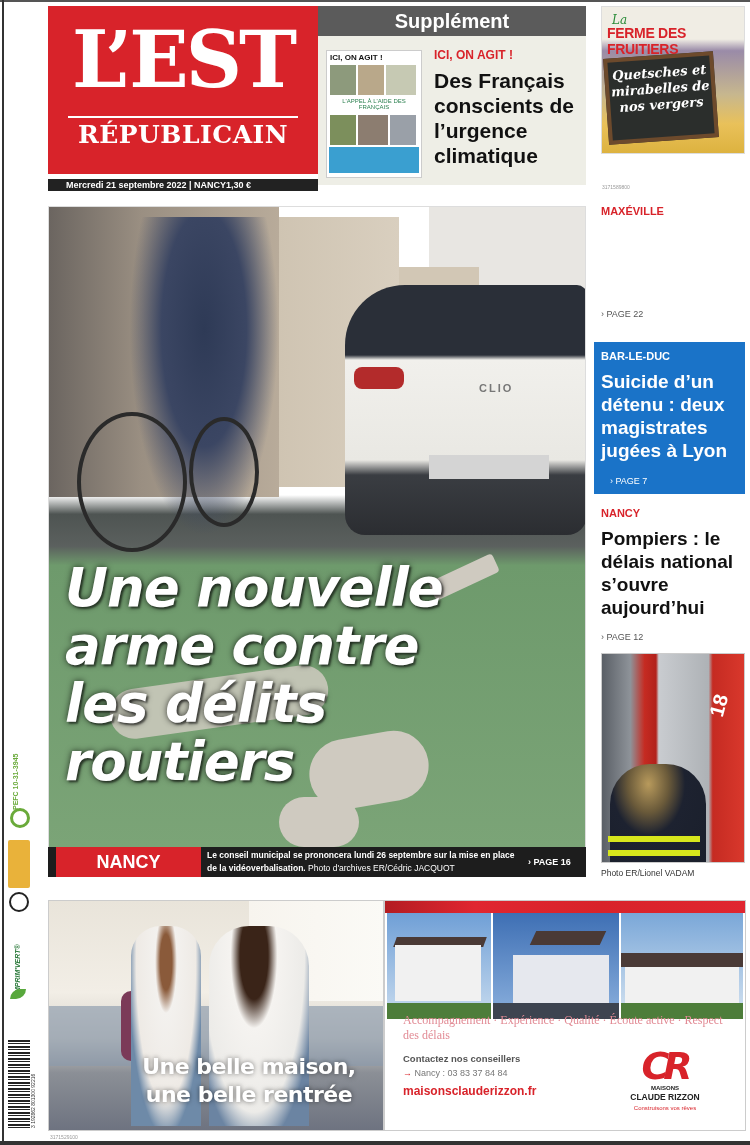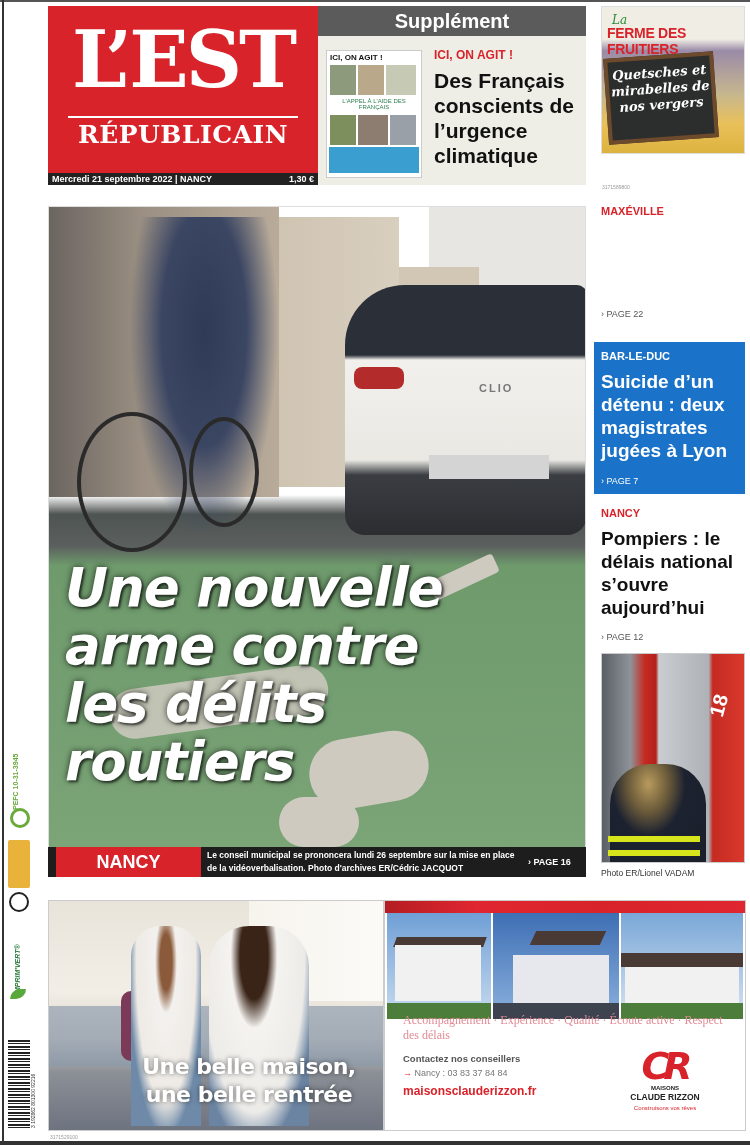--- a/index.html
+++ b/index.html
@@ -17,7 +17,7 @@
   .masthead-title { position:absolute; left:0; top:8px; width:100%; text-align:center; color:#fff; font-family:"DejaVu Serif","Liberation Serif",serif; font-weight:bold; font-size:78px; letter-spacing:-3px; line-height:92px; }
   .masthead-rule { position:absolute; left:20px; right:20px; top:110px; height:2px; background:#fff; }
   .masthead-sub { position:absolute; left:0; top:114px; width:100%; text-align:center; color:#fff; font-family:"DejaVu Serif","Liberation Serif",serif; font-weight:bold; font-size:25px; letter-spacing:0.5px; }
-  .dateline { left:48px; top:173px; width:270px; height:12px; background:#222; color:#fff; font-size:9px; font-weight:bold; line-height:12px; padding:0 4px; display:flex; justify-content:space-between; }
+  .dateline { left:48px; top:179px; width:270px; height:12px; background:#222; color:#fff; font-size:9px; font-weight:bold; line-height:12px; padding:0 18px; display:flex; justify-content:flex-start; }
 
   
   .supp { left:318px; top:6px; width:268px; height:179px; background:#eeeee6; }

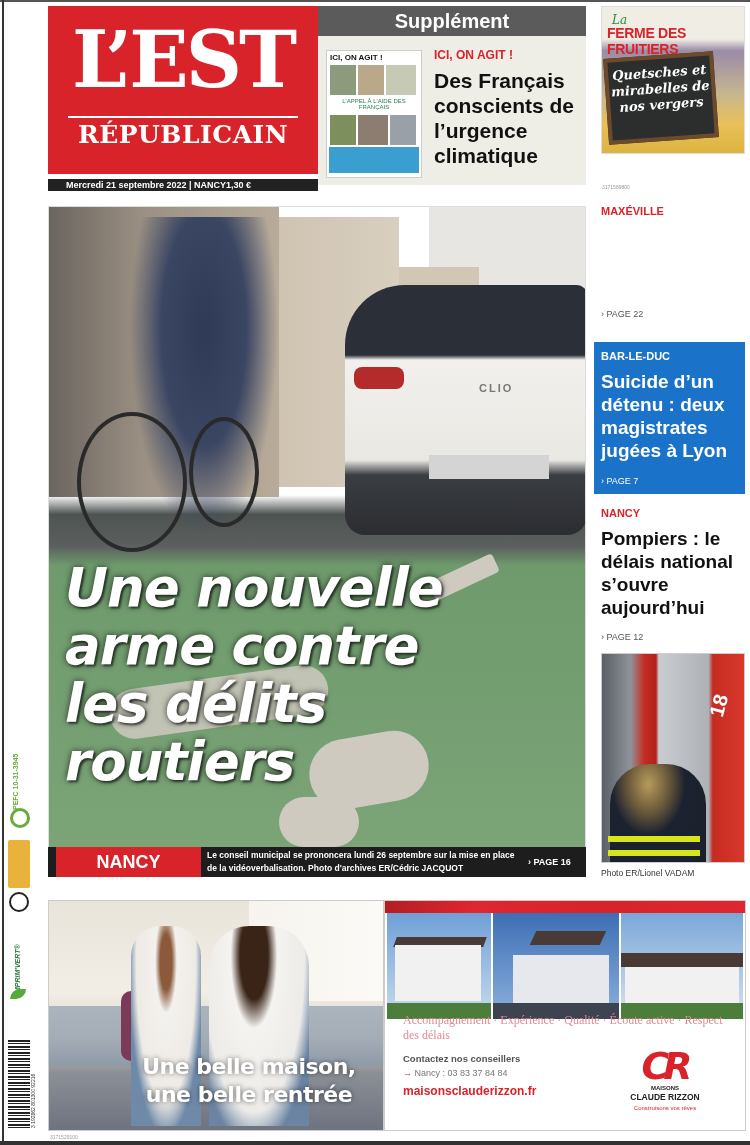--- a/index.html
+++ b/index.html
@@ -190,7 +190,7 @@
 <div class="abs blue-box">
   <div class="kicker" style="left:7px;top:8px;">BAR-LE-DUC</div>
   <div class="rtitle" style="left:7px;top:28px;width:142px;">Suicide d’un détenu : deux magistrates jugées à Lyon</div>
-  <div class="rpage" style="left:7px;top:134px;">› PAGE 7</div>
+  <div class="rpage" style="left:16px;top:134px;">› PAGE 7</div>
 </div>
 
 <div class="abs" style="left:601px;top:507px;width:145px;height:140px;">

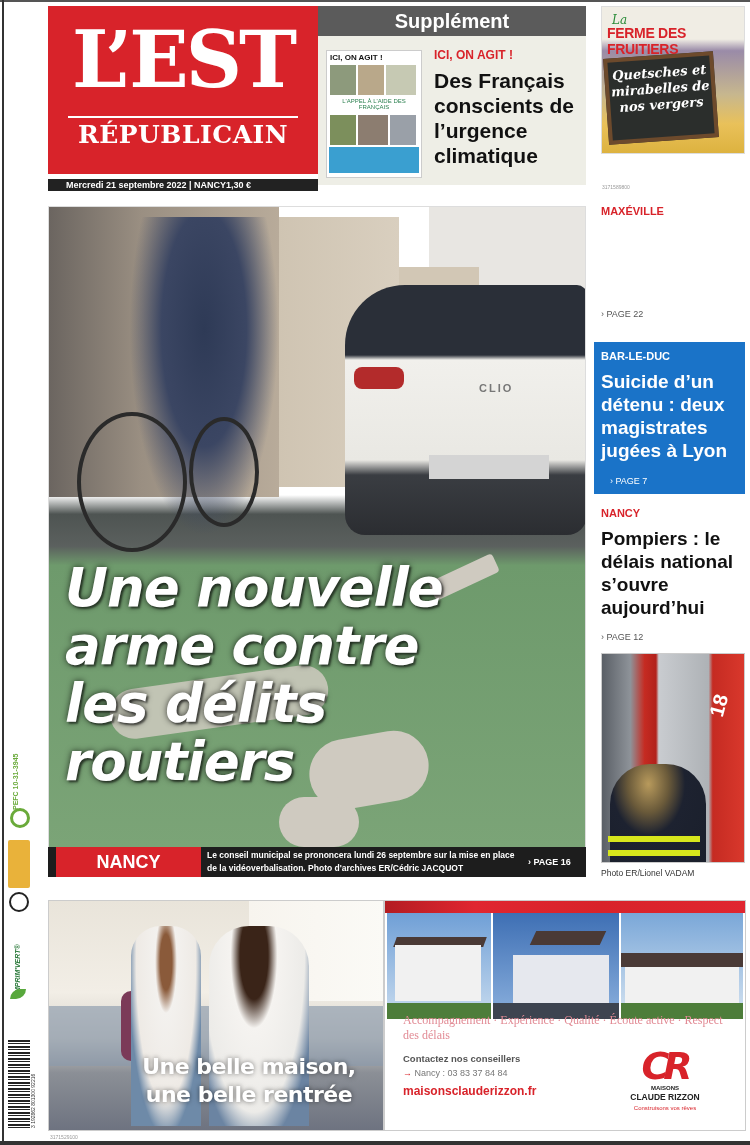--- a/index.html
+++ b/index.html
@@ -60,7 +60,7 @@
   .caption-bar { left:48px; top:847px; width:538px; height:30px; background:#1d1d1d; display:flex; align-items:stretch; }
   .caption-loc { width:145px; margin-left:8px; background:#d8232a; color:#fff; font-weight:bold; font-size:18px; text-align:center; line-height:30px; }
   .caption-text { flex:1; color:#fff; font-size:8.5px; line-height:13px; padding:2px 6px; font-weight:bold; }
-  .caption-text .credit { font-weight:bold; }
+  .caption-text .credit { font-weight:normal; }
   .caption-page { width:58px; color:#fff; font-size:9px; font-weight:bold; line-height:30px; }
 
   

